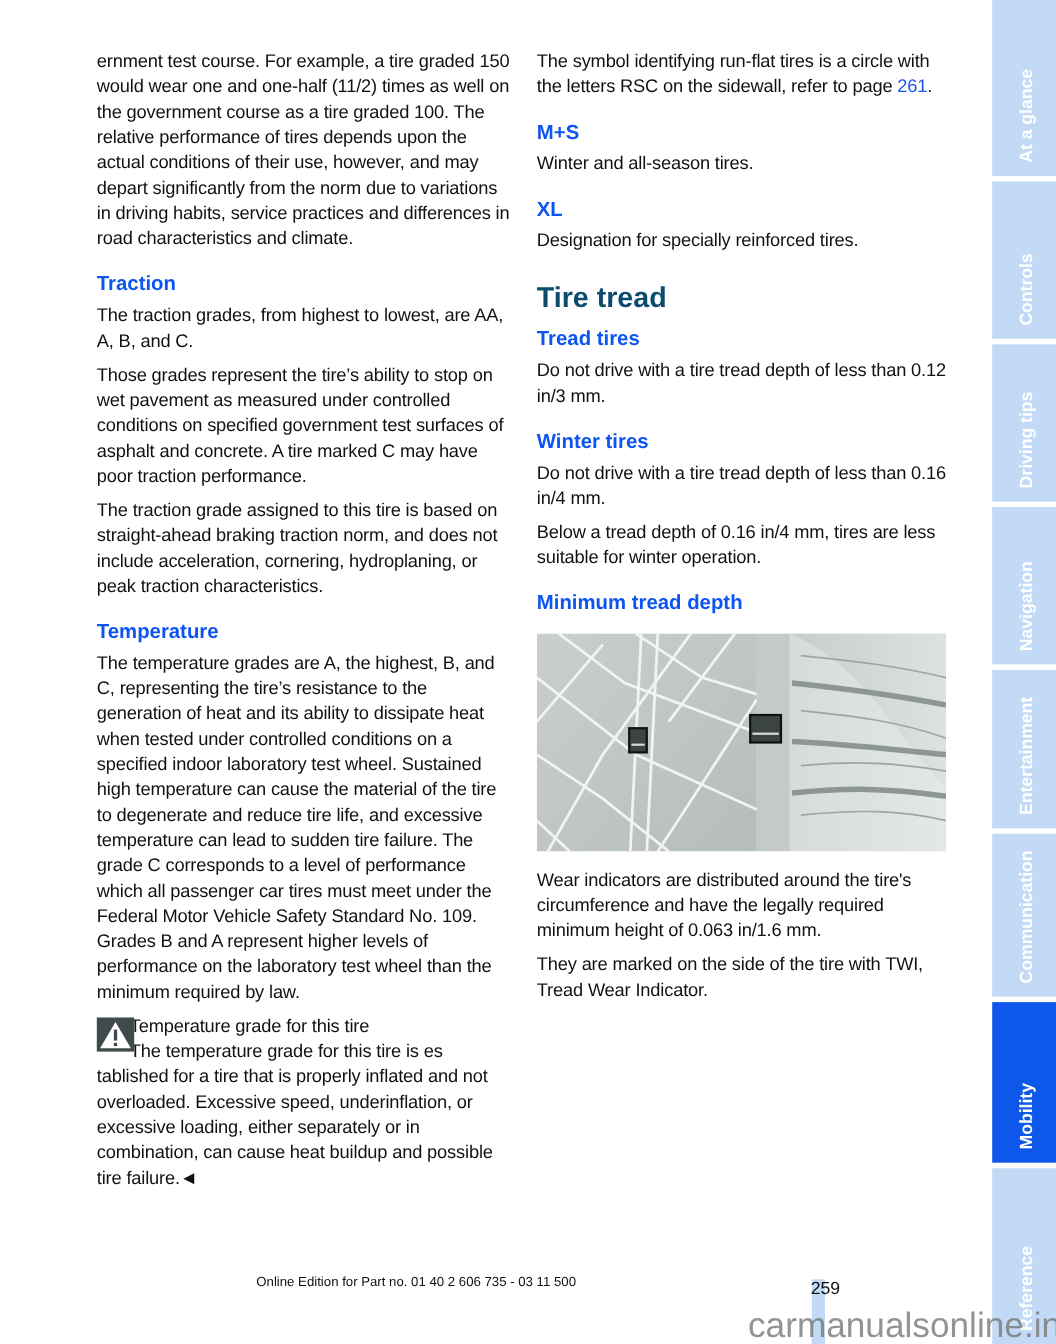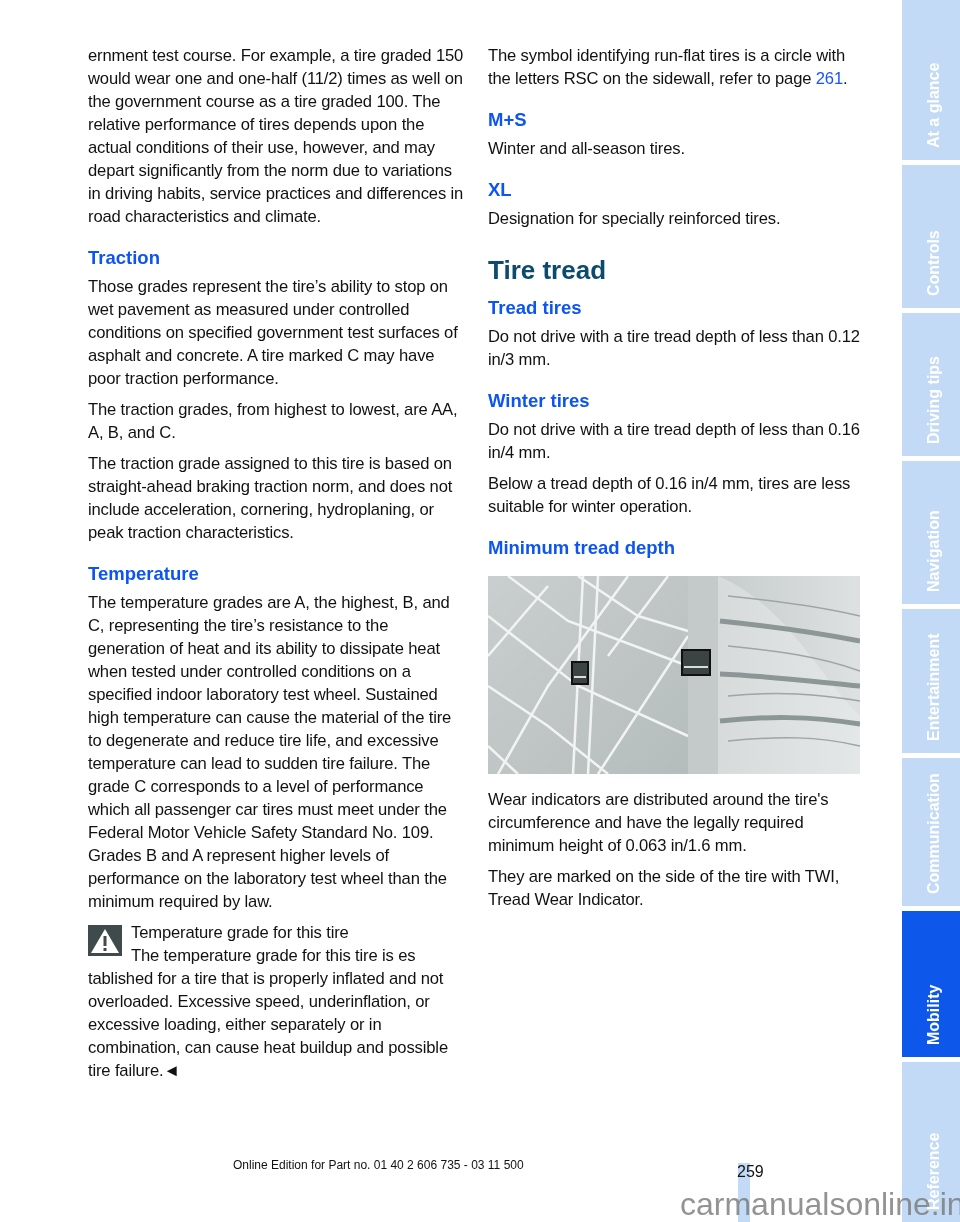--- a/index.html
+++ b/index.html
@@ -41,8 +41,8 @@
   <p>ernment test course. For example, a tire graded 150 would wear one and one-half (11/2) times as well on the government course as a tire graded 100. The relative performance of tires depends upon the actual conditions of their use, however, and may depart significantly from the norm due to variations in driving habits, service practices and differences in road characteristics and climate.</p>
 
   <h2>Traction</h2>
+  <p>The traction grades, from highest to lowest, are AA, A, B, and C.</p>
   <p>Those grades represent the tire’s ability to stop on wet pavement as measured under controlled conditions on specified government test surfa­ces of asphalt and concrete. A tire marked C may have poor traction performance.</p>
-  <p>The traction grades, from highest to lowest, are AA, A, B, and C.</p>
   <p>The traction grade assigned to this tire is based on straight-ahead braking traction norm, and does not include acceleration, cornering, hydro­planing, or peak traction characteristics.</p>
 
   <h2>Temperature</h2>

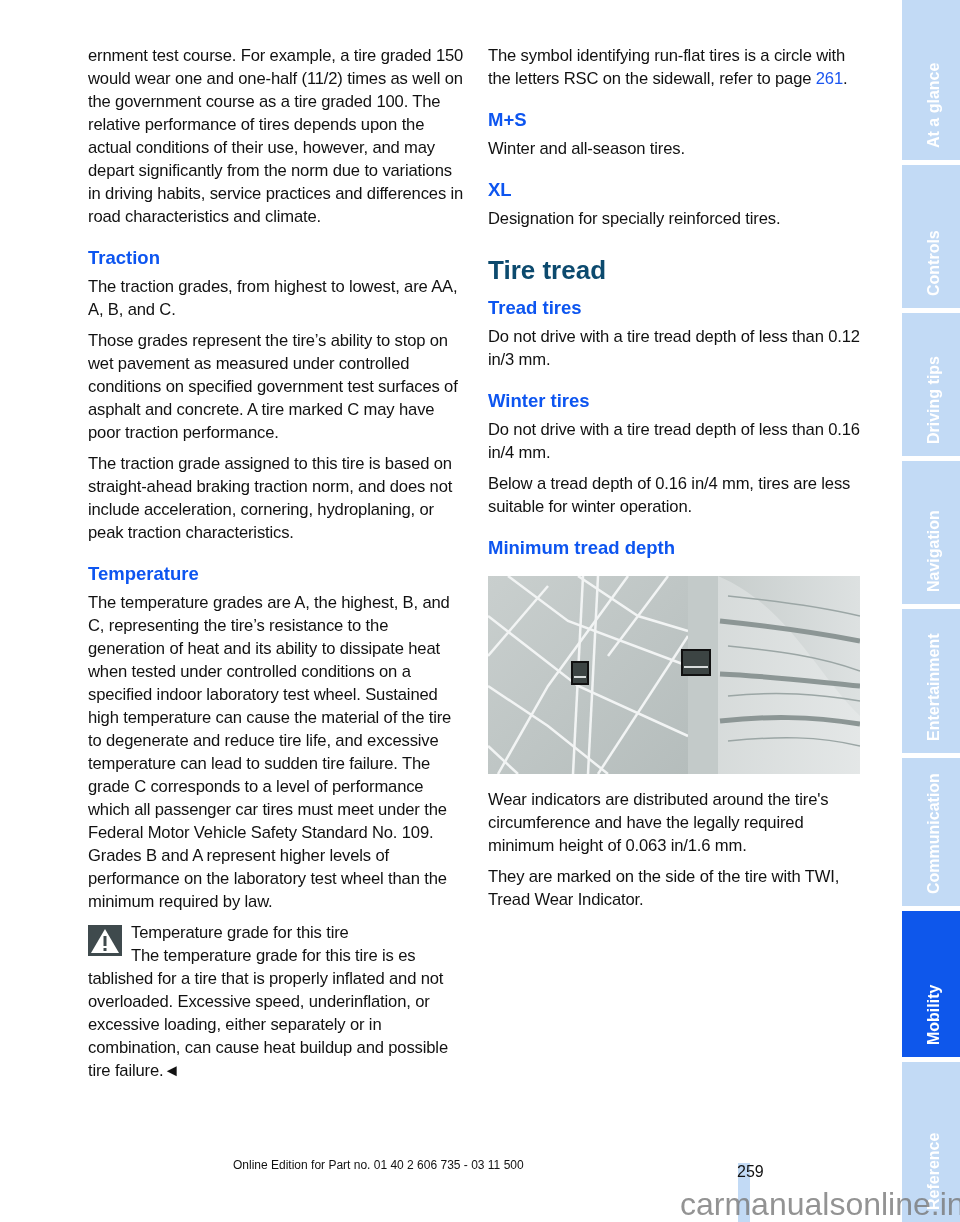--- a/index.html
+++ b/index.html
@@ -18,7 +18,7 @@
   .link { color: #1a55f0; }
   .warn { position: relative; padding-left: 0; margin-top: 8px; }
   .warn .icon { position: absolute; left: 0; top: 4px; width: 34px; height: 31px; background: #3f4a4d; }
-  .warn .indent { padding-left: 43px; display: block; }
+  .warn .indent { padding-left: 30px; display: block; }
   .tire-img { width: 372px; height: 198px; margin: 16px 0 14px 0; background: #eef0f0; position: relative; overflow: hidden; }
   .sidebar { position: absolute; left: 902px; top: 0; width: 58px; height: 1222px; }
   .tab { position: absolute; left: 0; width: 58px; background: #c2daf5; }

